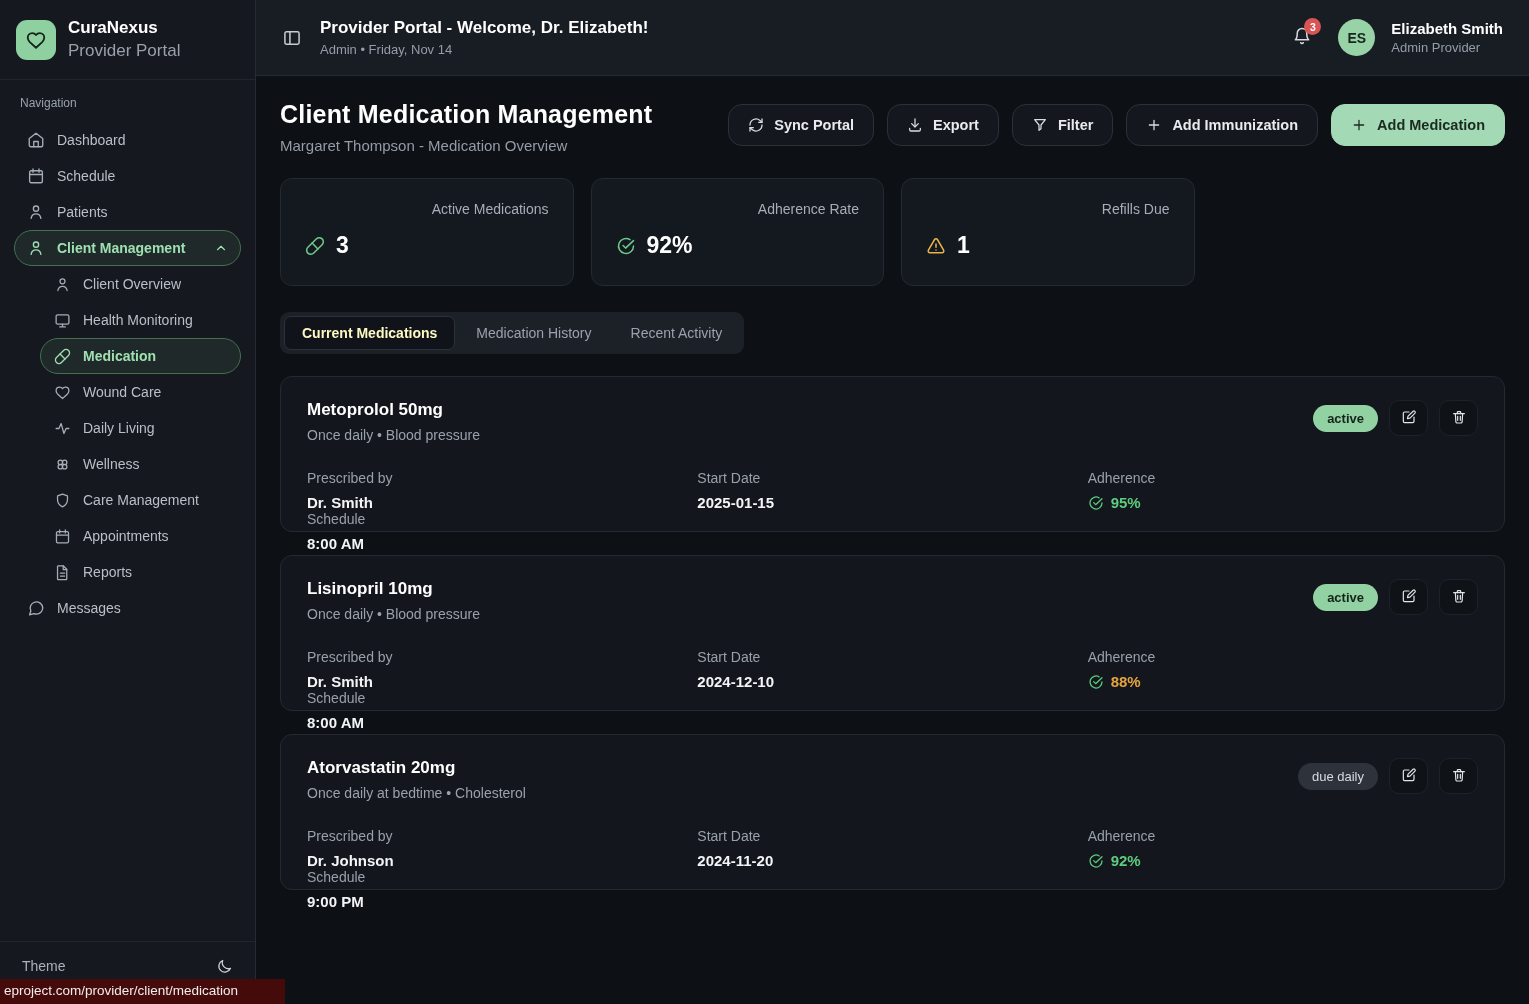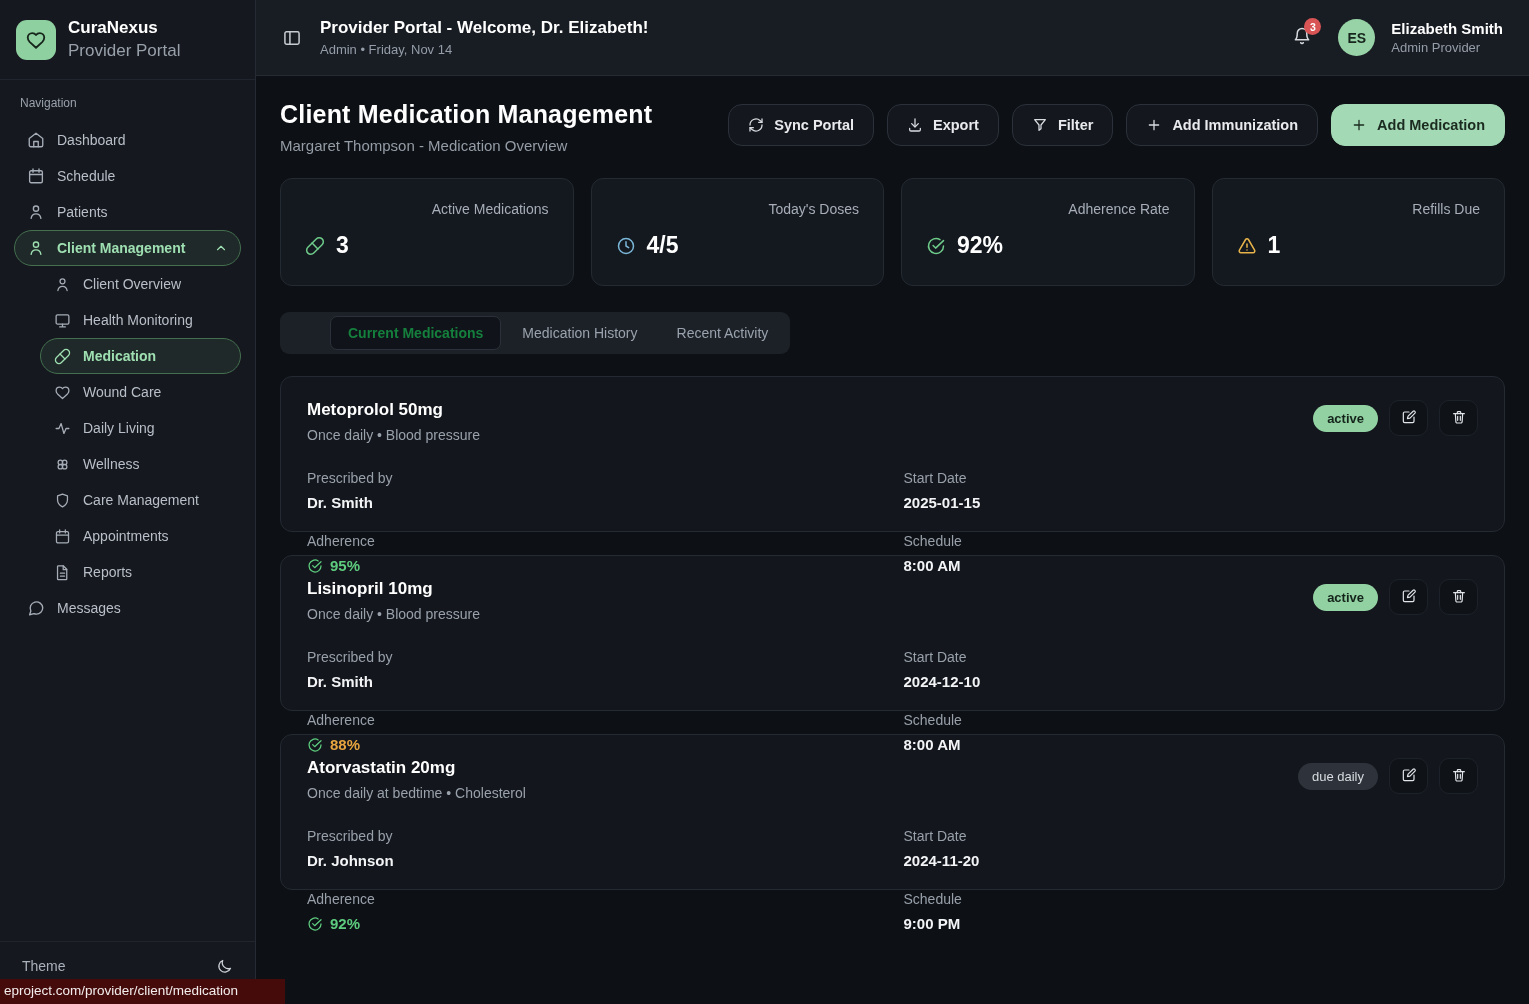--- a/index.html
+++ b/index.html
@@ -423,18 +423,6 @@
                 </svg>
               </span>
             <span class="stat-value">3</span>
-          </div>
-        </div>
-        <div class="stat-card">
-          <div class="stat-label">Today's Doses</div>
-          <div class="stat-value-row">
-            <span class="sicon blue">
-                <svg width="20" height="20" viewBox="0 0 24 24" fill="none" stroke="currentColor" stroke-width="1.8" stroke-linecap="round" stroke-linejoin="round">
-                  <circle cx="12" cy="12" r="9"></circle>
-                  <path d="M12 7v5l3.2 2"></path>
-                </svg>
-              </span>
-            <span class="stat-value">4/5</span>
           </div>
         </div>
         <div class="stat-card">

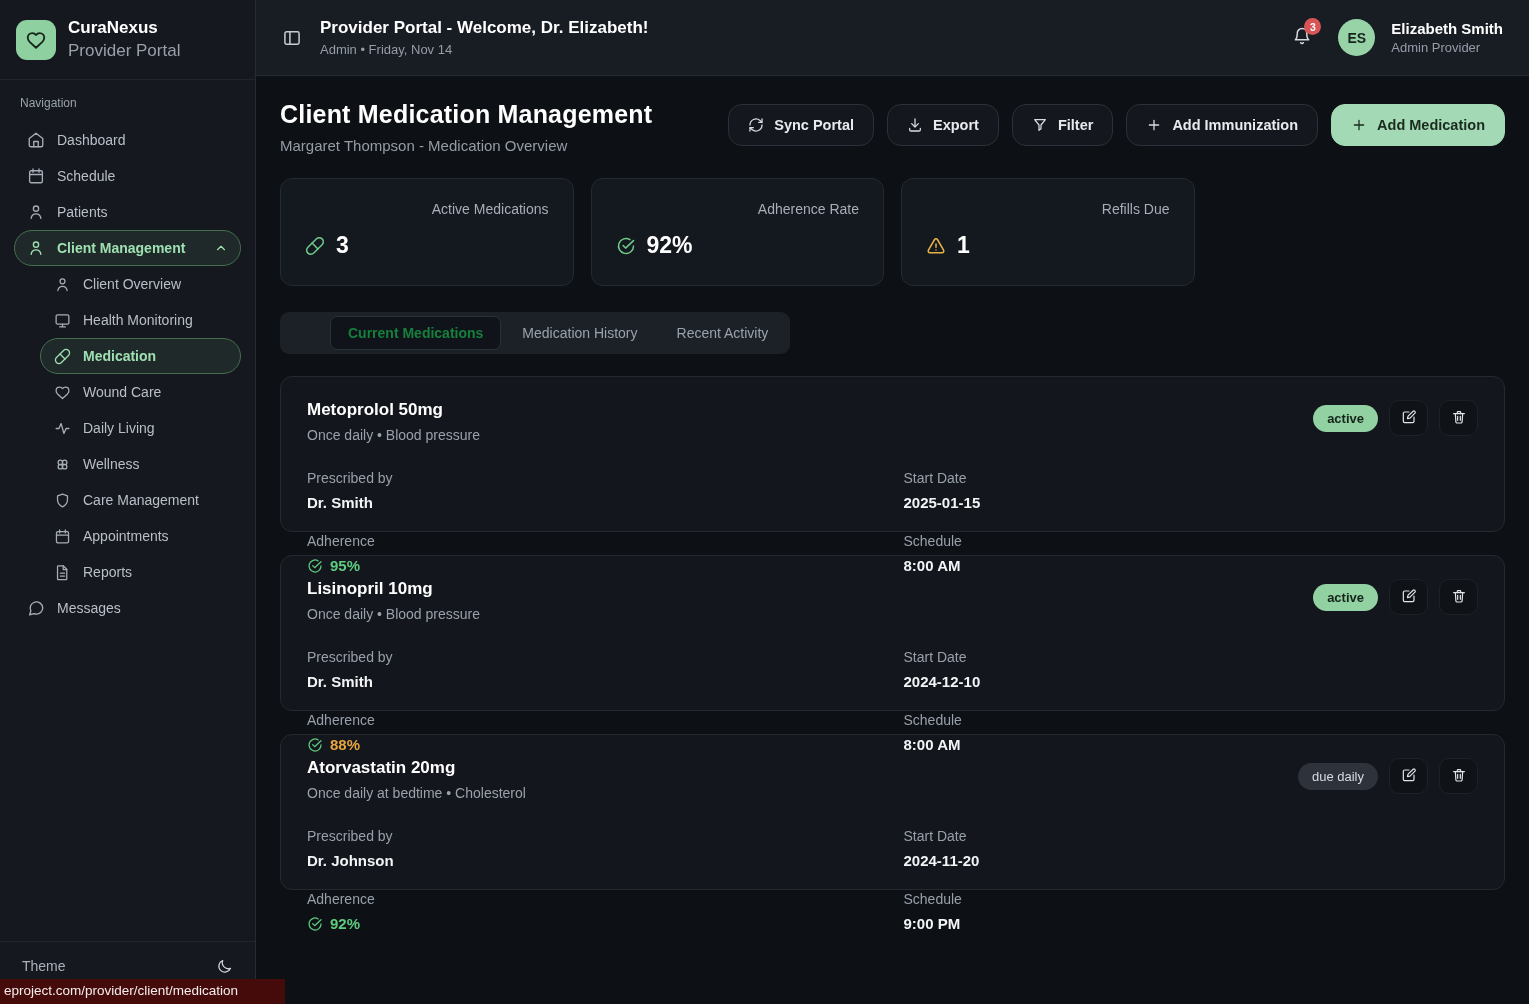--- a/index.html
+++ b/index.html
@@ -129,7 +129,7 @@
     padding: 8px 17px; border-radius: 7px; font-size: 14px; color: #9aa2ad;
     cursor: pointer; border: 1px solid transparent; white-space: nowrap;
   }
-  .tab.active { background: #101319; border-color: #2b313a; color: #15803d; font-weight: bold; margin-left: 46px; }
+  .tab.active { background: #101319; border-color: #2b313a; color: #fef9c3; font-weight: bold; }
 
   .med-card {
     background: #13161c; border: 1px solid #242932; border-radius: 12px;

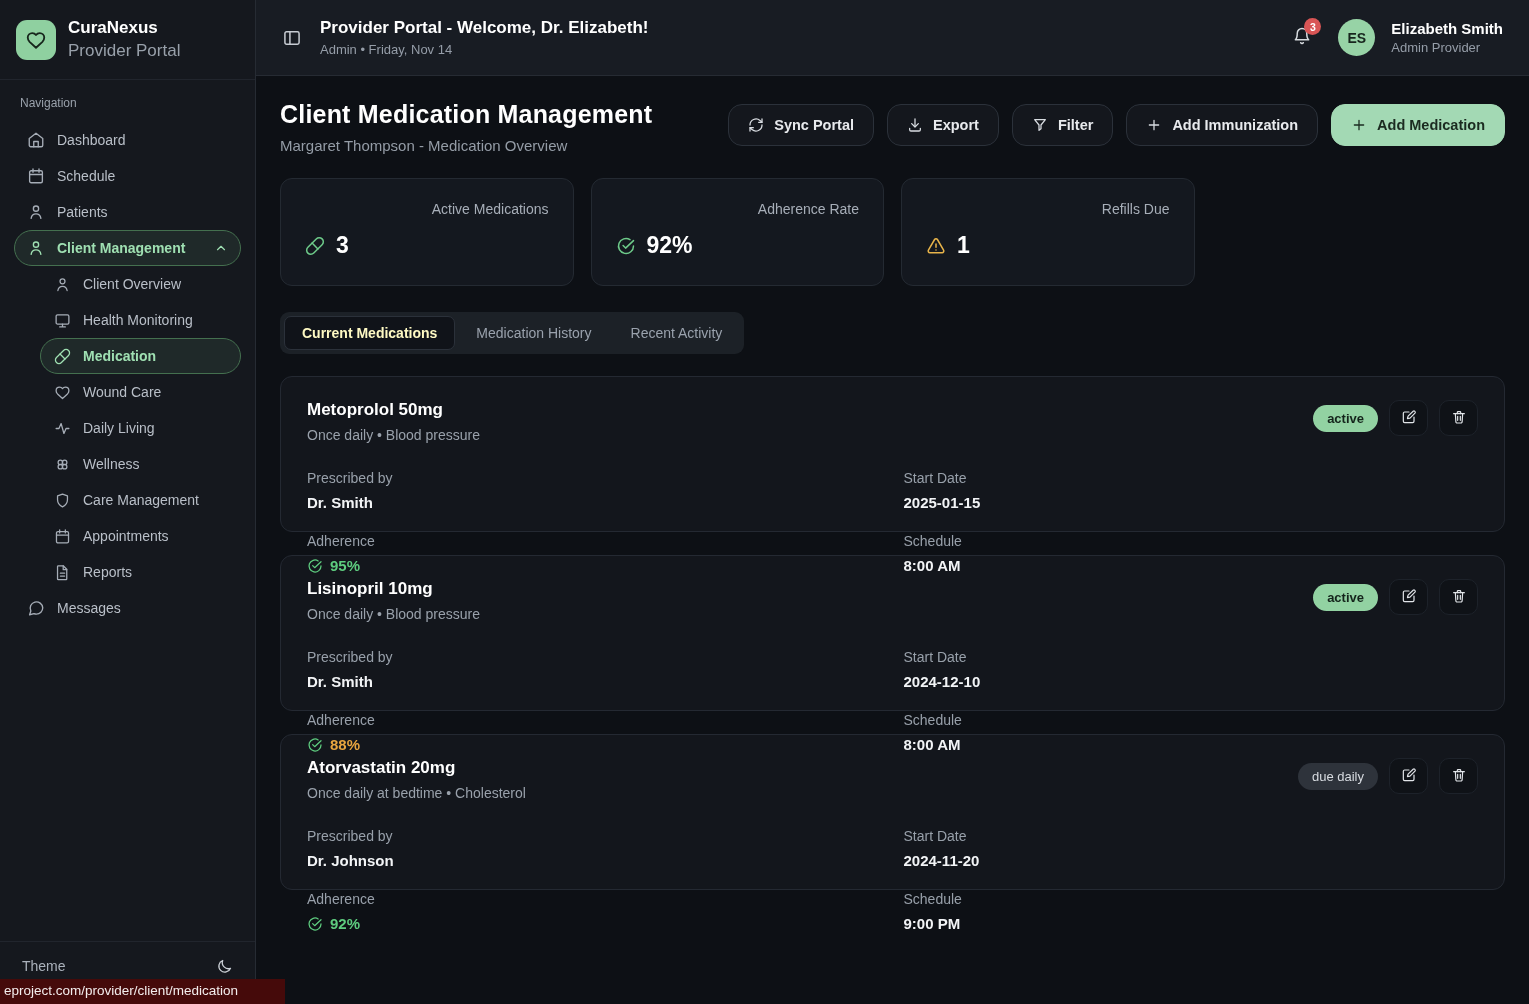--- a/index.html
+++ b/index.html
@@ -150,7 +150,7 @@
     border: 1px solid #1d222a; display: grid; place-items: center;
     color: #e2e5e9; cursor: pointer;
   }
-  .med-details { display: grid; grid-template-columns: repeat(2, 1fr); margin-top: 27px; gap: 22px; }
+  .med-details { display: grid; grid-template-columns: repeat(3, 1fr); margin-top: 27px; }
   .detail-label { font-size: 14px; color: #98a0aa; margin-bottom: 8px; }
   .detail-value { font-size: 15px; font-weight: bold; color: #f2f4f6; }
   .adh { display: flex; align-items: center; gap: 7px; font-weight: bold; font-size: 15px; }

